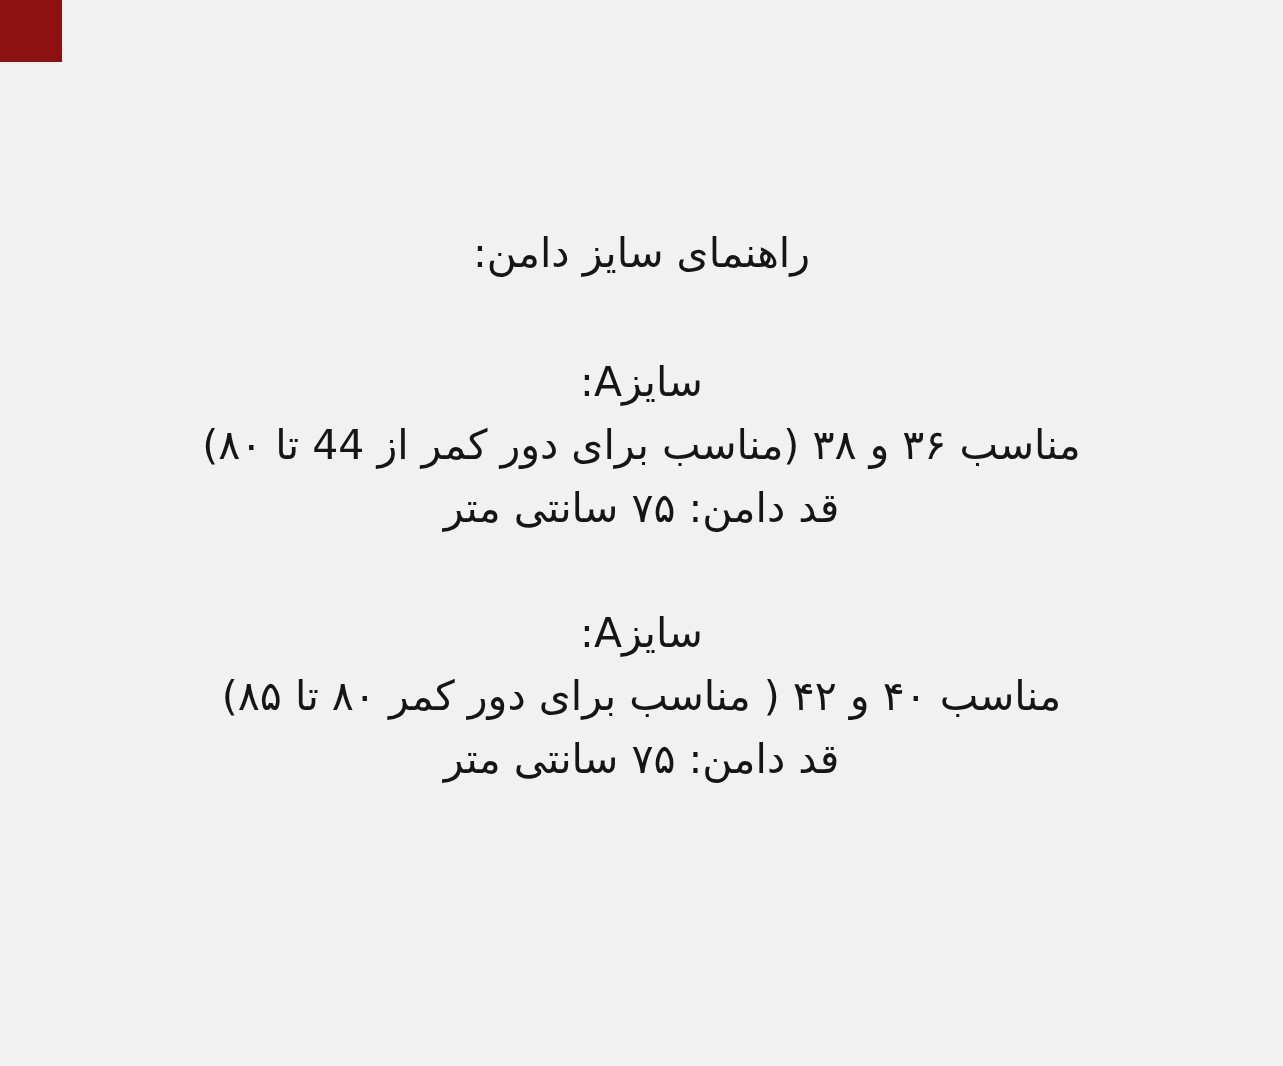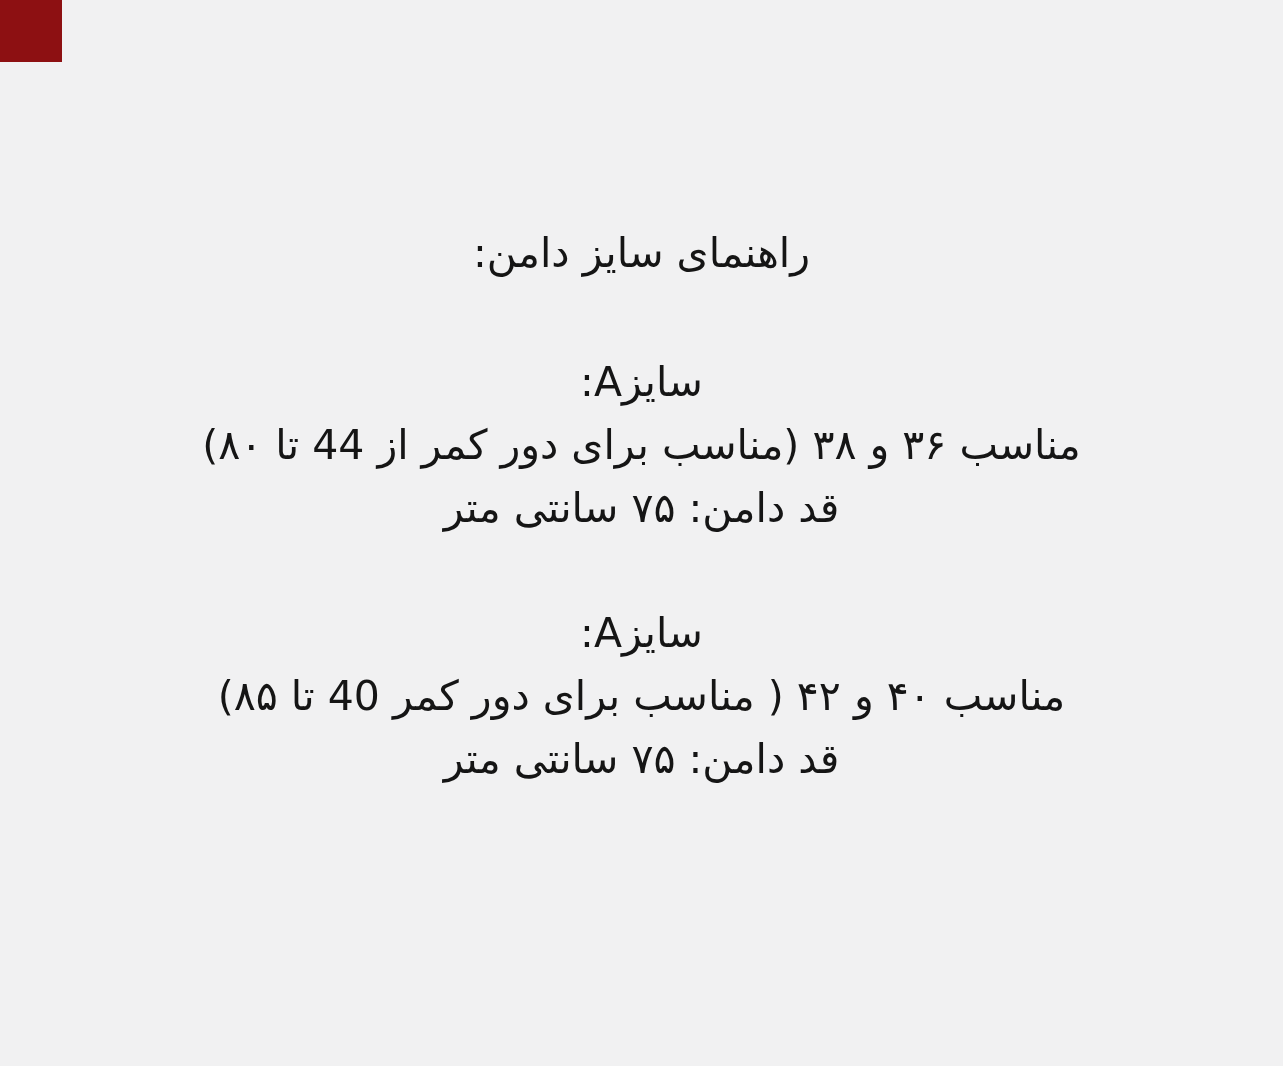--- a/index.html
+++ b/index.html
@@ -62,7 +62,7 @@
 
     <section class="size-section second">
       <h2 class="heading">سایزA:</h2>
-      <p class="line">مناسب ۴۰ و ۴۲ ( مناسب برای دور کمر 40 تا ۸۵)</p>
+      <p class="line">مناسب ۴۰ و ۴۲ ( مناسب برای دور کمر ۸۰ تا ۸۵)</p>
       <p class="line">قد دامن: ۷۵ سانتی متر</p>
     </section>
 

